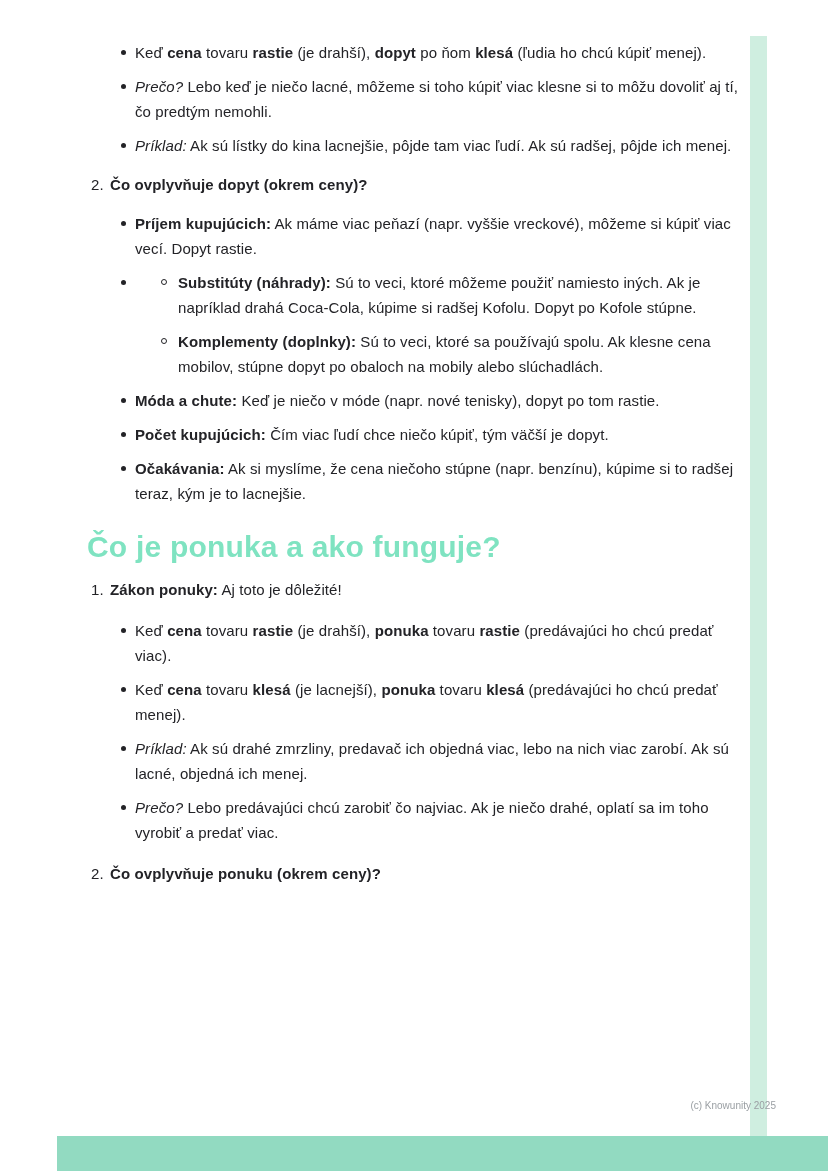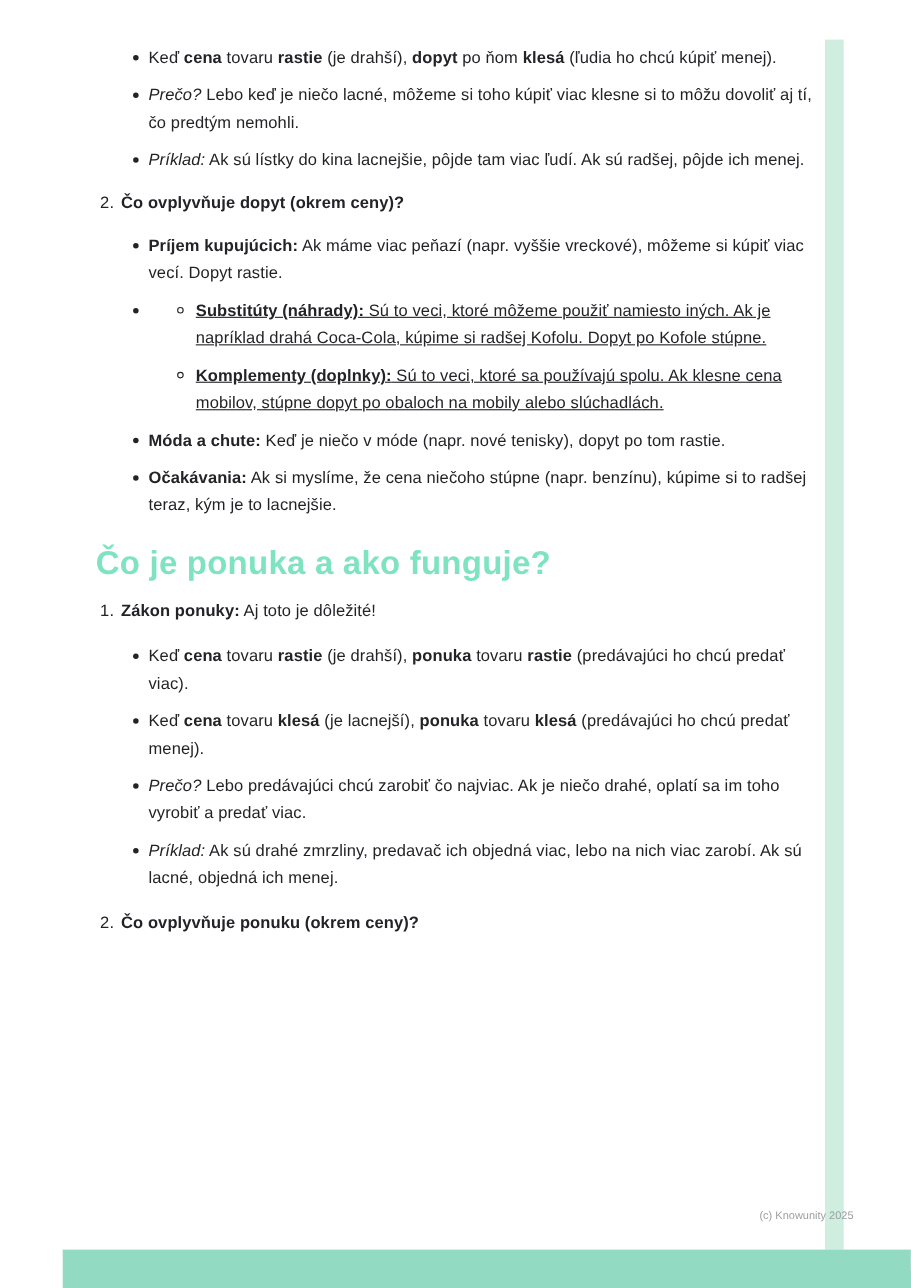--- a/index.html
+++ b/index.html
@@ -29,7 +29,7 @@
     background:var(--text-color, #232327);
   }
   .l2 { margin-left:26px; margin-top:8px; }
-  .l2 > li { position:relative; padding-left:17px; margin-bottom:9px;text-decoration:underline; }
+  .l2 > li { position:relative; padding-left:17px; margin-bottom:9px; }
   .l2 > li:last-child { margin-bottom:0; }
   .ring {
     position:absolute; left:0; top:9px;

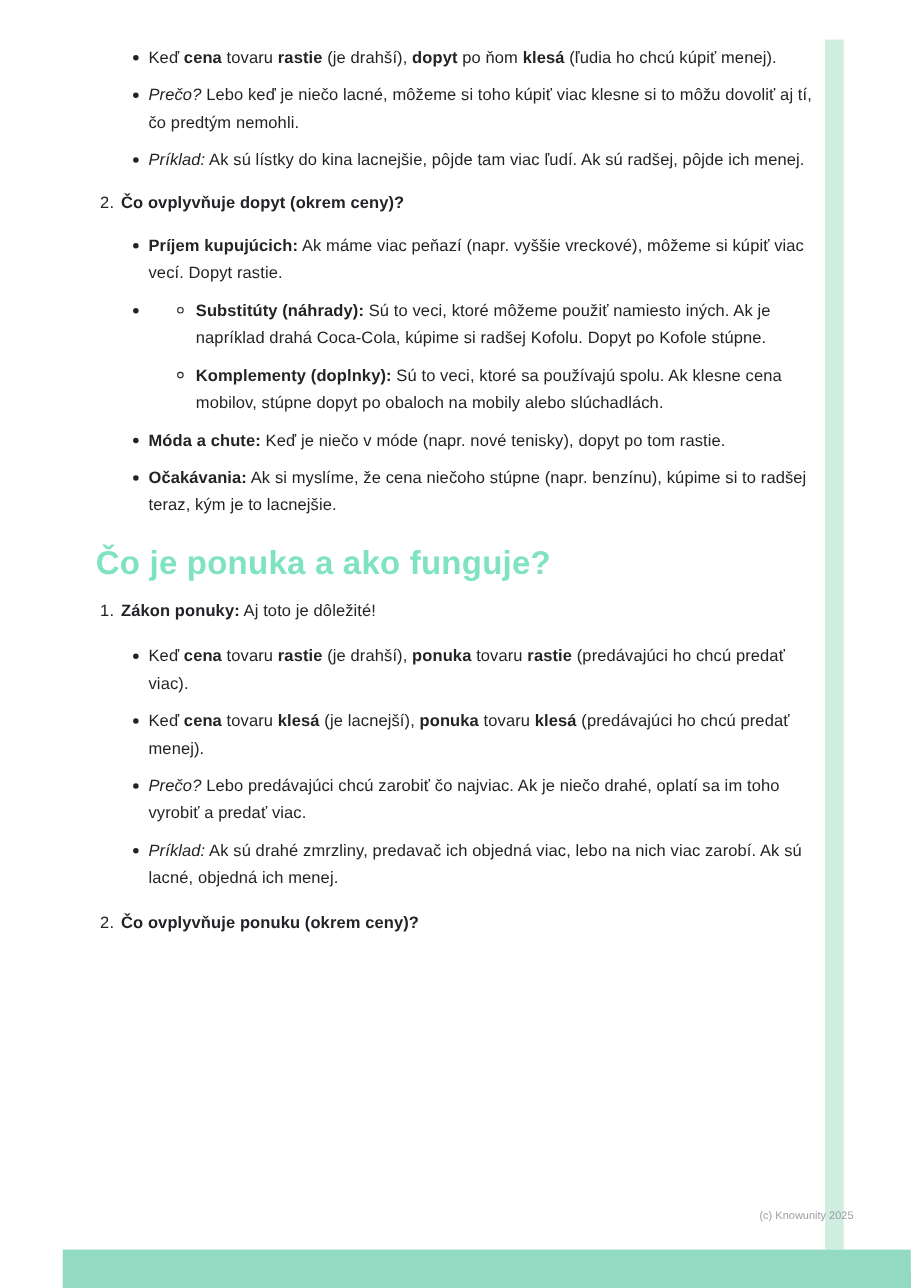--- a/index.html
+++ b/index.html
@@ -122,6 +122,10 @@
       </li>
       <li>
         <span class="dot"></span>
+        <div><span class="b">Počet kupujúcich:</span><span> Čím viac ľudí chce niečo kúpiť, tým väčší je dopyt.</span></div>
+      </li>
+      <li>
+        <span class="dot"></span>
         <div><span class="b">Očakávania:</span><span> Ak si myslíme, že cena niečoho stúpne (napr. benzínu), kúpime si to radšej teraz, kým je to lacnejšie.</span></div>
       </li>
     </ul>

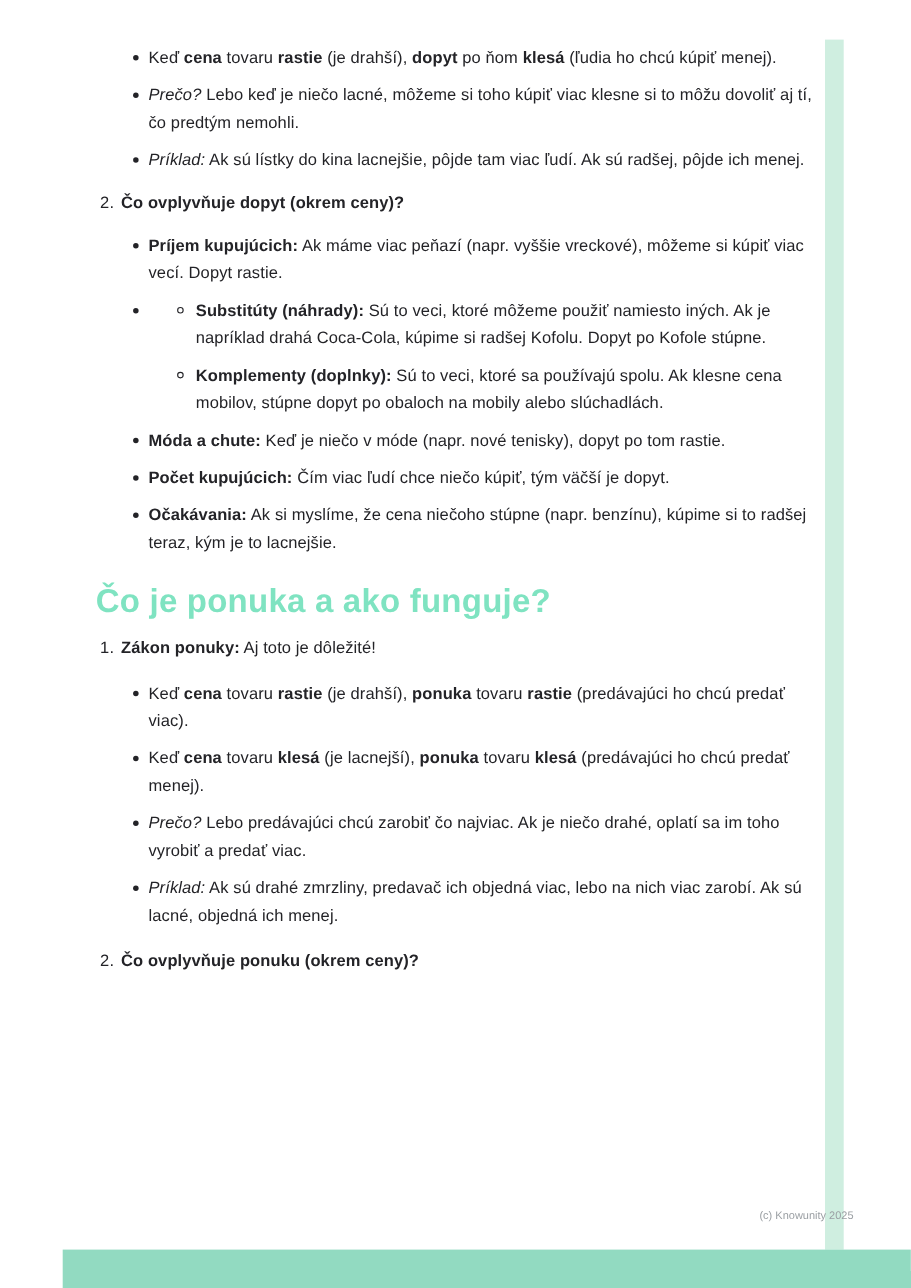--- a/index.html
+++ b/index.html
@@ -149,11 +149,11 @@
       </li>
       <li>
         <span class="dot"></span>
-        <div><span class="i">Prečo?</span><span> Lebo predávajúci chcú zarobiť čo najviac. Ak je niečo drahé, oplatí sa im toho vyrobiť a predať viac.</span></div>
+        <div><span class="i">Príklad:</span><span> Ak sú drahé zmrzliny, predavač ich objedná viac, lebo na nich viac zarobí. Ak sú lacné, objedná ich menej.</span></div>
       </li>
       <li>
         <span class="dot"></span>
-        <div><span class="i">Príklad:</span><span> Ak sú drahé zmrzliny, predavač ich objedná viac, lebo na nich viac zarobí. Ak sú lacné, objedná ich menej.</span></div>
+        <div><span class="i">Prečo?</span><span> Lebo predávajúci chcú zarobiť čo najviac. Ak je niečo drahé, oplatí sa im toho vyrobiť a predať viac.</span></div>
       </li>
     </ul>
 

